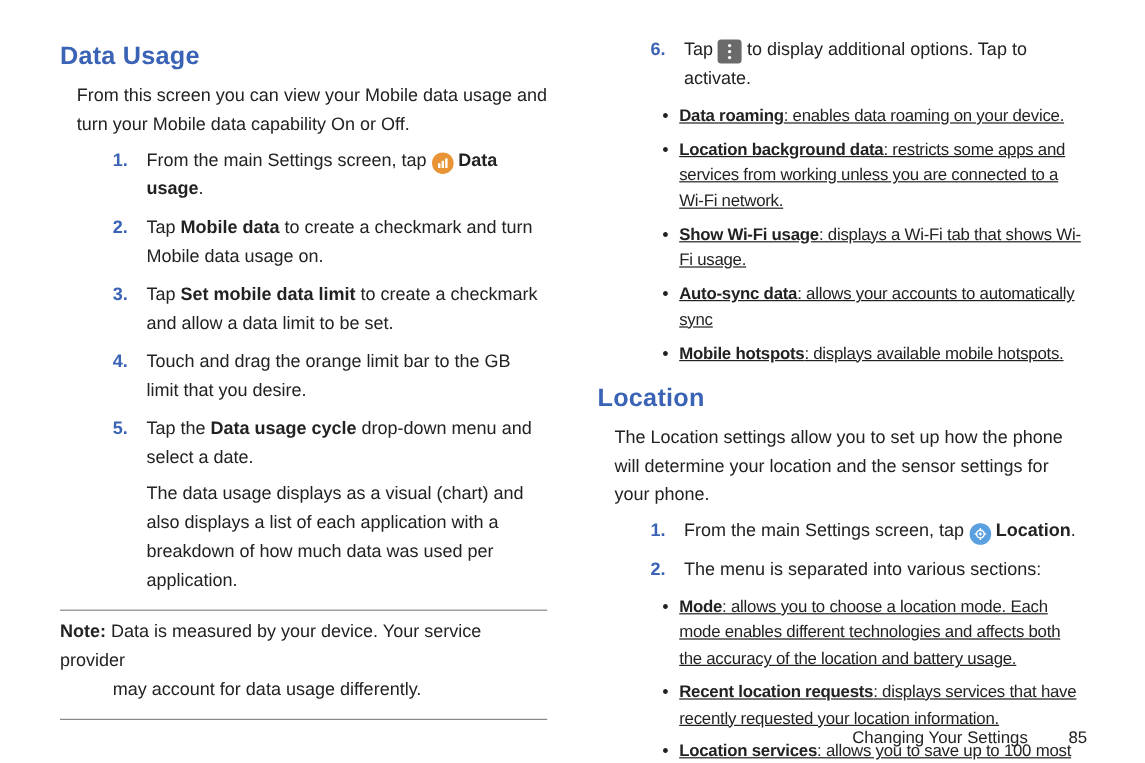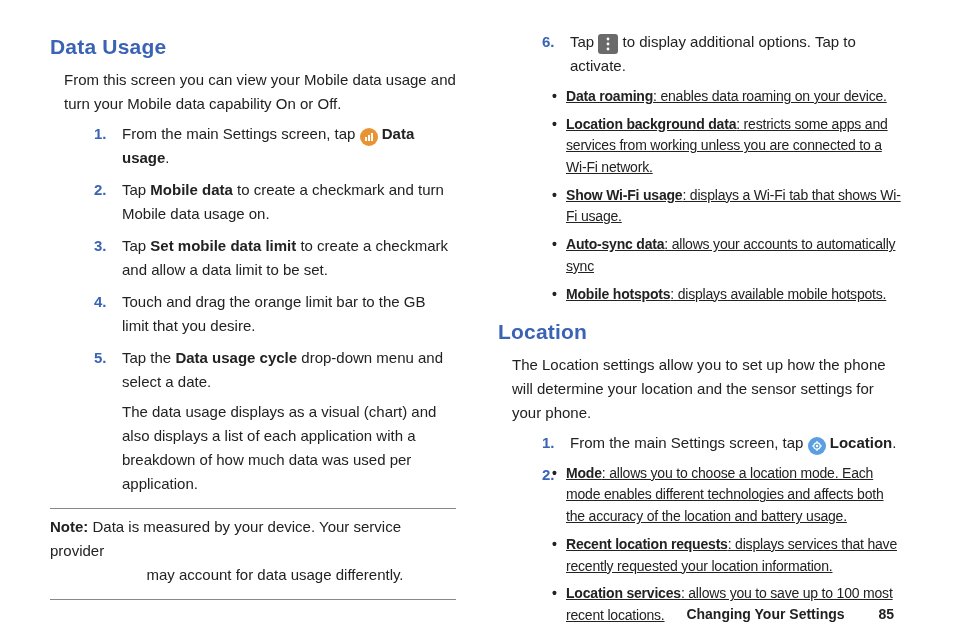--- a/index.html
+++ b/index.html
@@ -208,6 +208,7 @@
       </li>
       <li>
         <span class="marker">2.</span>
+        <span>The menu is separated into various sections:</span>
       </li>
     </ol>
     <ul class="bullets condensed">

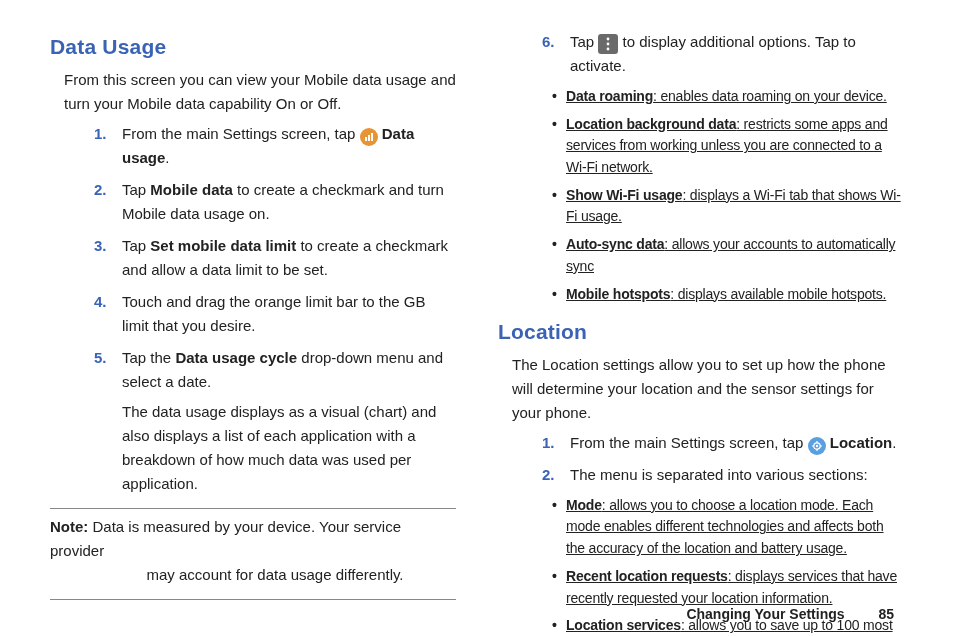--- a/index.html
+++ b/index.html
@@ -78,7 +78,7 @@
     line-height: 1.6;
   }
   .note-block .note-lead { font-weight: bold; }
-  .note-block .note-body { padding-left: 44px; display: block; text-align: center; }
+  .note-block .note-body { padding-left: 44px; display: block; }
   .icon {
     display: inline-flex;
     width: 18px; height: 18px;

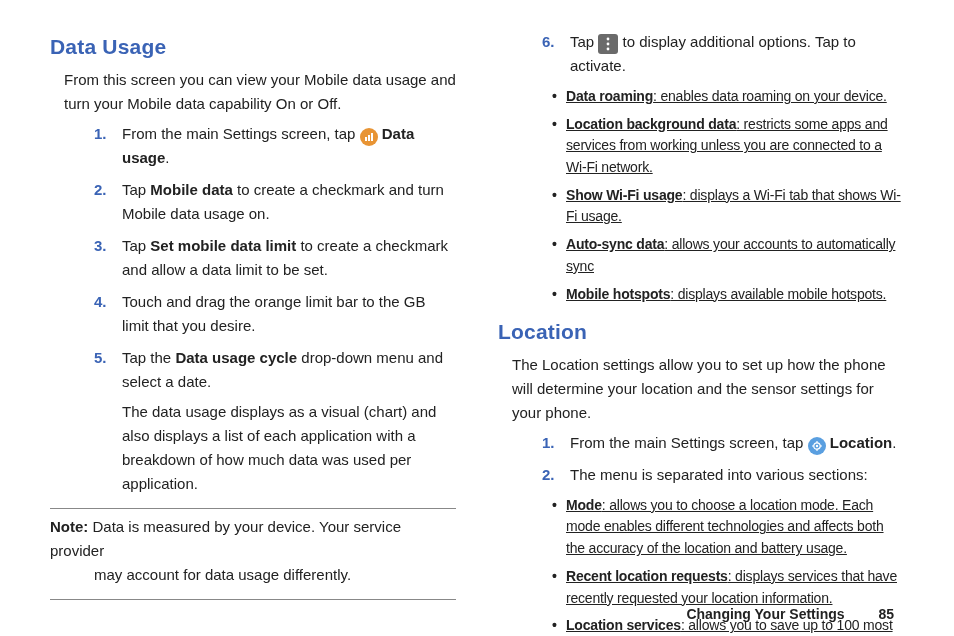--- a/index.html
+++ b/index.html
@@ -107,9 +107,8 @@
   .footer {
     position: absolute;
     bottom: 14px;
-    right: 60px;
+    right: 48px;
     font-size: 14px;
-    font-weight: bold;
   }
   .footer .chap { margin-right: 30px; }
 </style>

